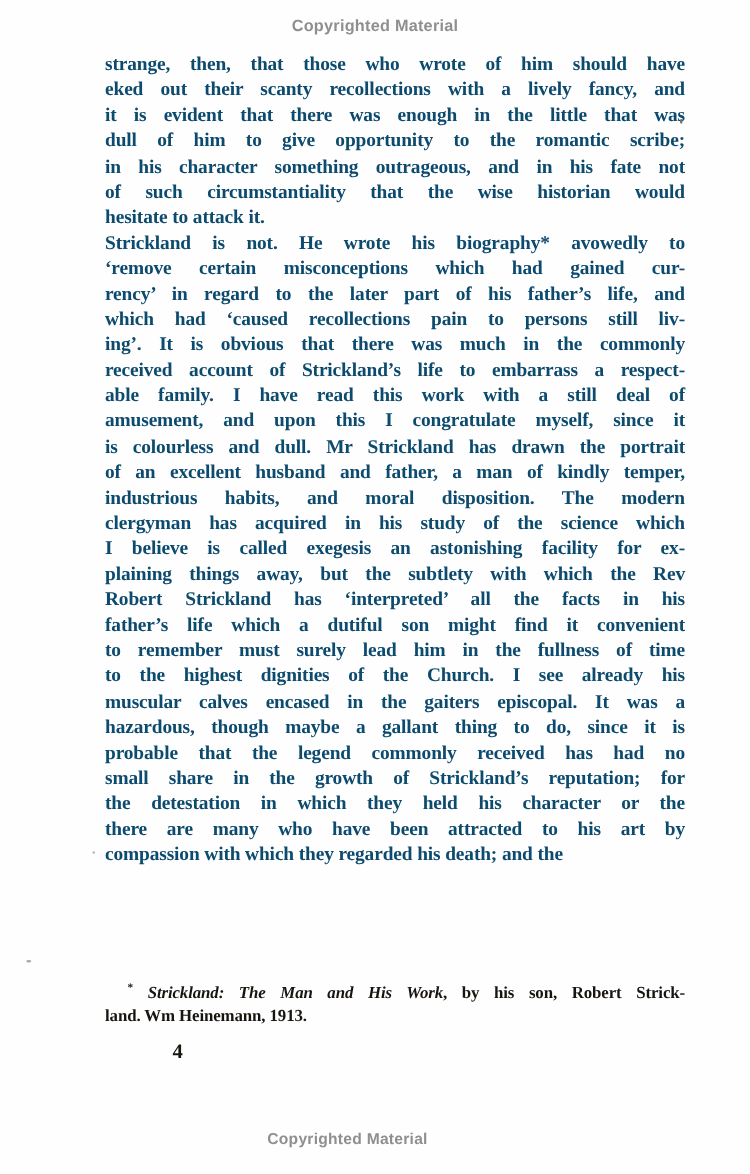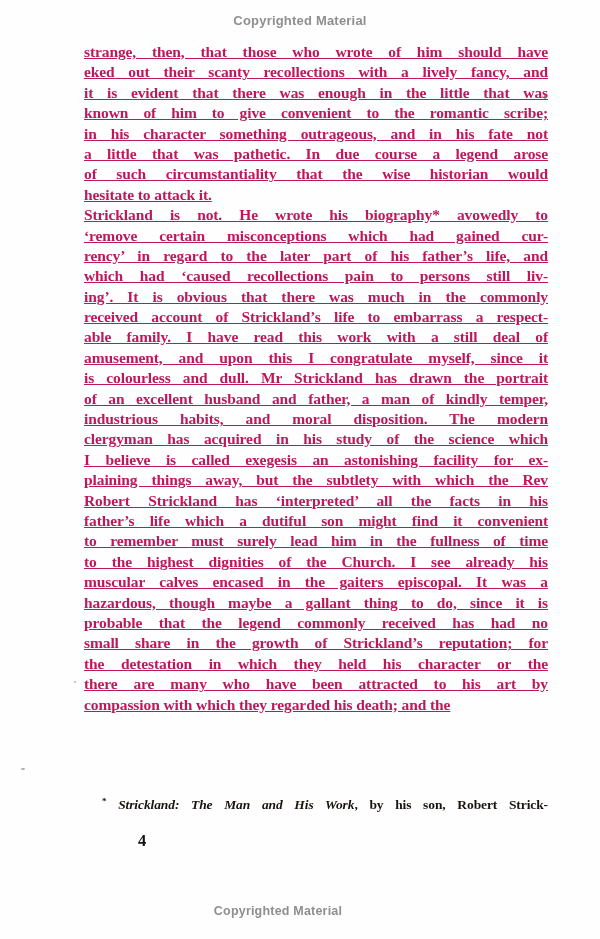--- a/index.html
+++ b/index.html
@@ -14,7 +14,7 @@
   .watermark.top{top:13px;left:0;width:600px;text-align:center;font-size:13px;}
   .watermark.bottom{top:904px;left:78px;width:400px;text-align:center;font-size:12.5px;}
   .text-block{
-    position:absolute;left:84px;top:42px;width:464px;color:#be185d;text-decoration:underline;
+    position:absolute;left:84px;top:42px;width:464px;color:#0c4a6e;
   }
   .line{
     height:20.4px;line-height:20.4px;font-size:15.5px;font-weight:700;

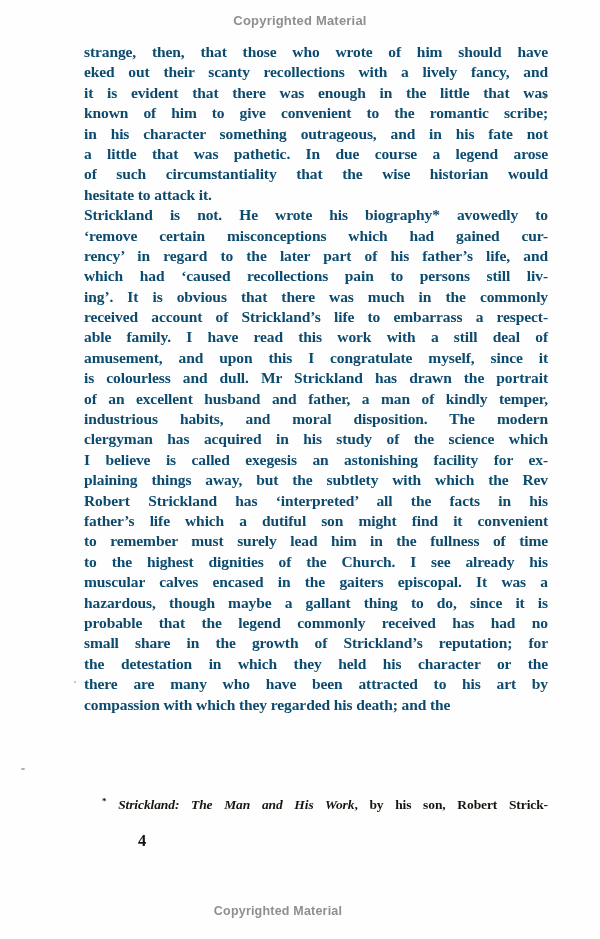--- a/index.html
+++ b/index.html
@@ -51,7 +51,7 @@
       <div class="line">strange, then, that those who wrote of him should have</div>
       <div class="line">eked out their scanty recollections with a lively fancy, and</div>
       <div class="line">it is evident that there was enough in the little that was</div>
-      <div class="line">known of him to give convenient to the romantic scribe;</div>
+      <div class="line">dull of him to give opportunity to the romantic scribe;</div>
       <div class="line">in his character something outrageous, and in his fate not</div>
       <div class="line">a little that was pathetic. In due course a legend arose</div>
       <div class="line">of such circumstantiality that the wise historian would</div>

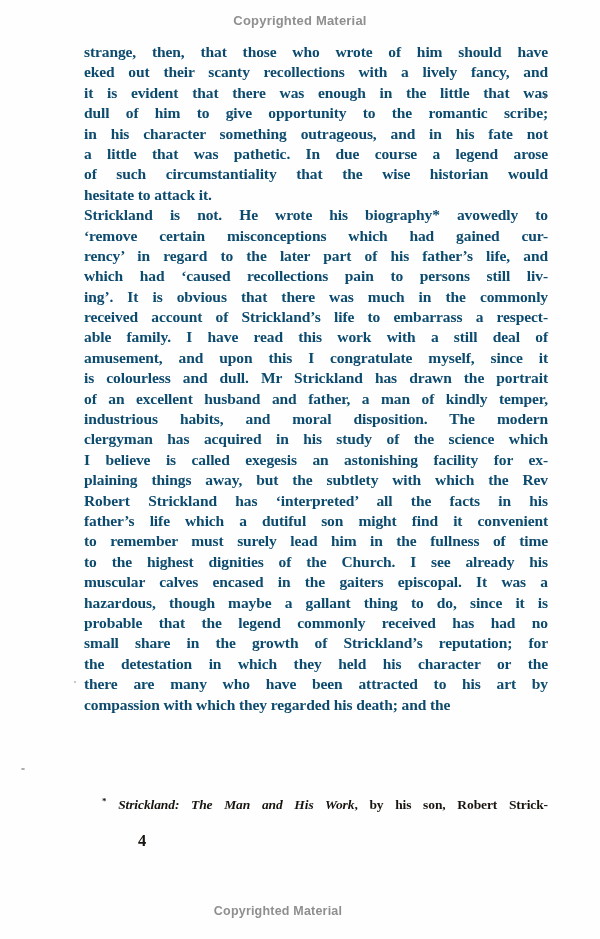--- a/index.html
+++ b/index.html
@@ -53,7 +53,6 @@
       <div class="line">it is evident that there was enough in the little that was</div>
       <div class="line">dull of him to give opportunity to the romantic scribe;</div>
       <div class="line">in his character something outrageous, and in his fate not</div>
-      <div class="line">a little that was pathetic. In due course a legend arose</div>
       <div class="line">of such circumstantiality that the wise historian would</div>
       <div class="line last">hesitate to attack it.</div>
       <div class="line">Strickland is not. He wrote his biography* avowedly to</div>

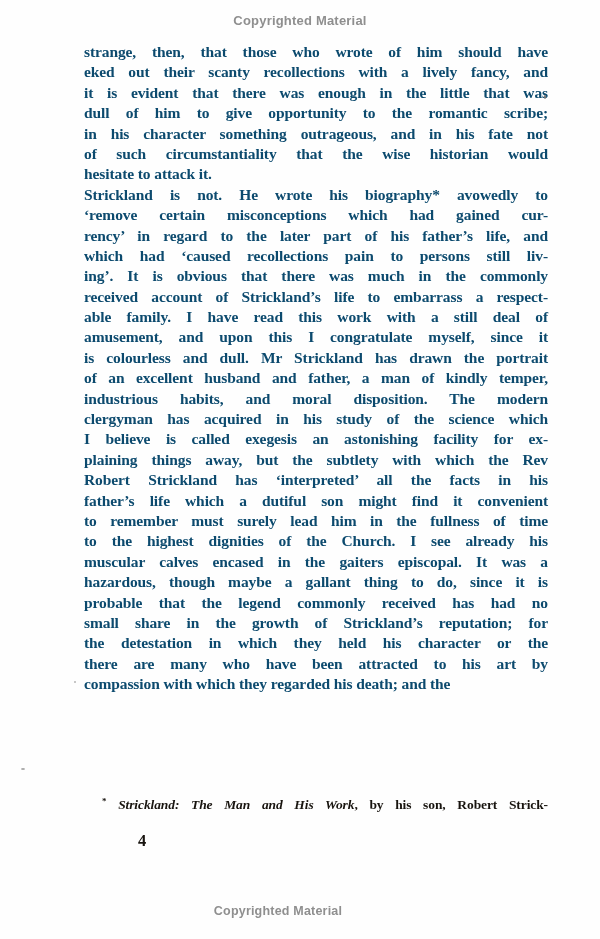--- a/index.html
+++ b/index.html
@@ -25,7 +25,7 @@
   .line.indent{text-indent:18px;}
   .footnote{
     position:absolute;left:84px;top:785px;width:464px;color:#18140f;
-    font-size:13.5px;font-weight:700;letter-spacing:-0.1px;margin-top:11px;
+    font-size:13.5px;font-weight:700;letter-spacing:-0.1px;
   }
   .fline{line-height:18.5px;text-align:justify;text-align-last:justify;-moz-text-align-last:justify;}
   .fline.last{text-align-last:left;-moz-text-align-last:left;}

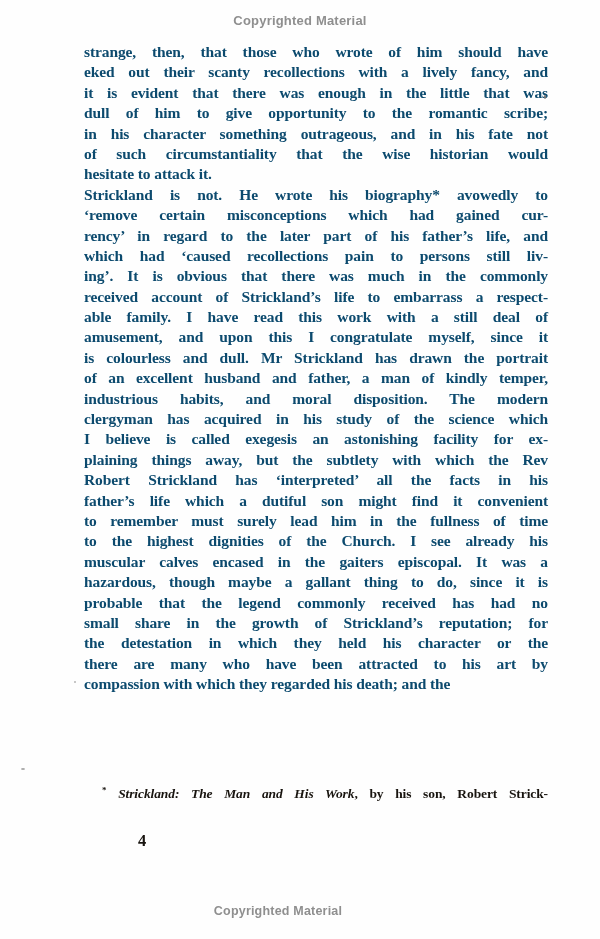--- a/index.html
+++ b/index.html
@@ -84,6 +84,7 @@
 
   <div class="footnote">
       <div class="fline indent"><sup>*</sup><span> </span><span class="it">Strickland: The Man and His Work</span><span>, by his son, Robert Strick-</span></div>
+      <div class="fline last"><span>land. Wm Heinemann, 1913.</span></div>
     </div>
 
   <div class="page-number">4</div>

